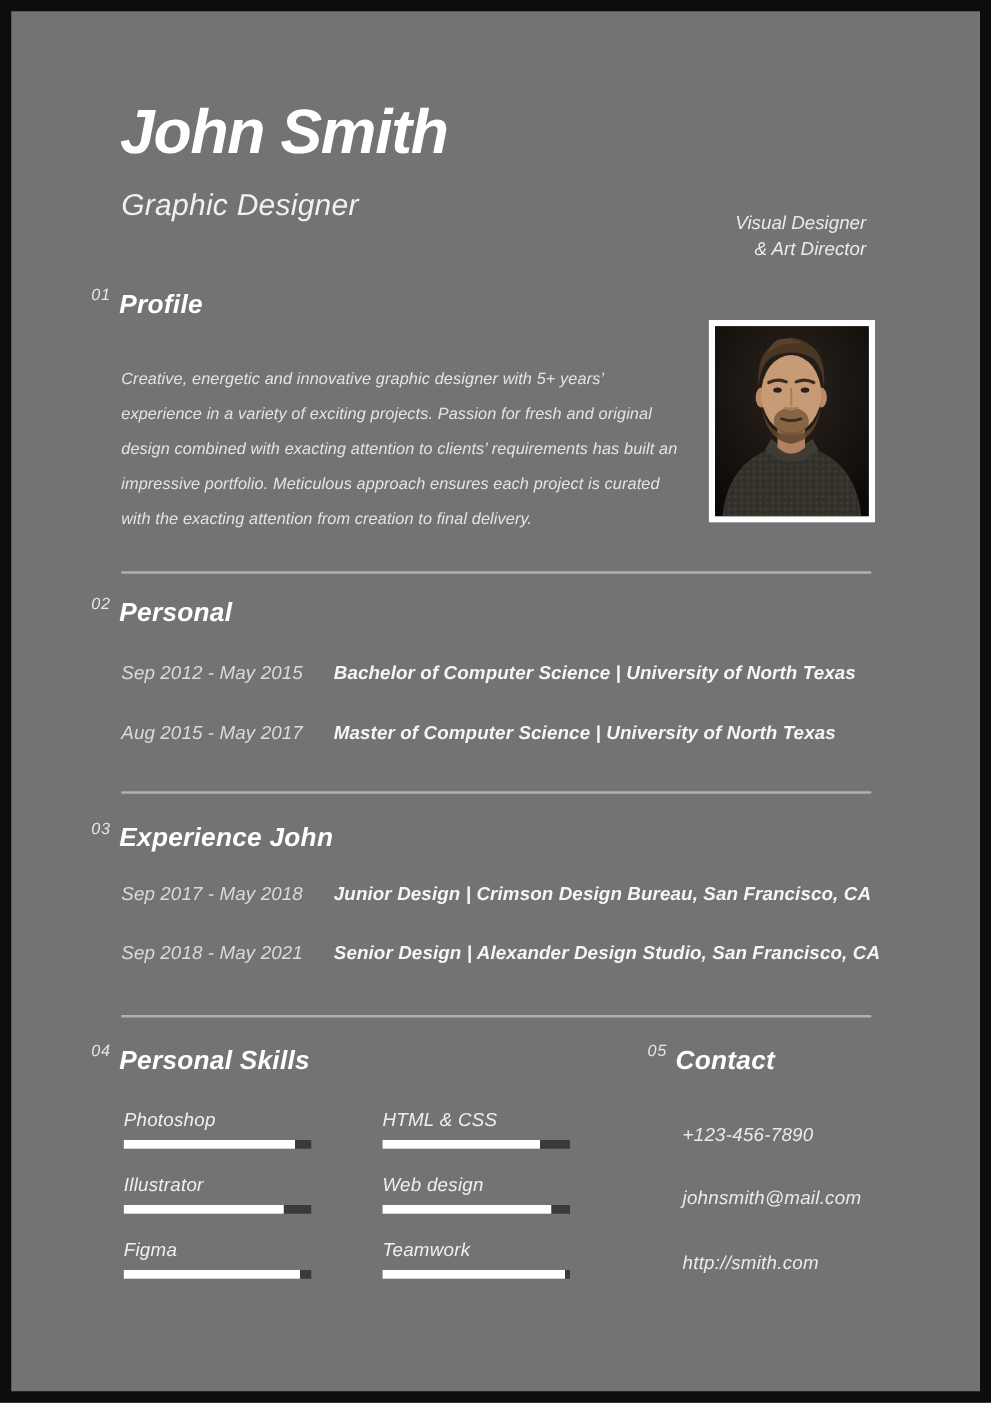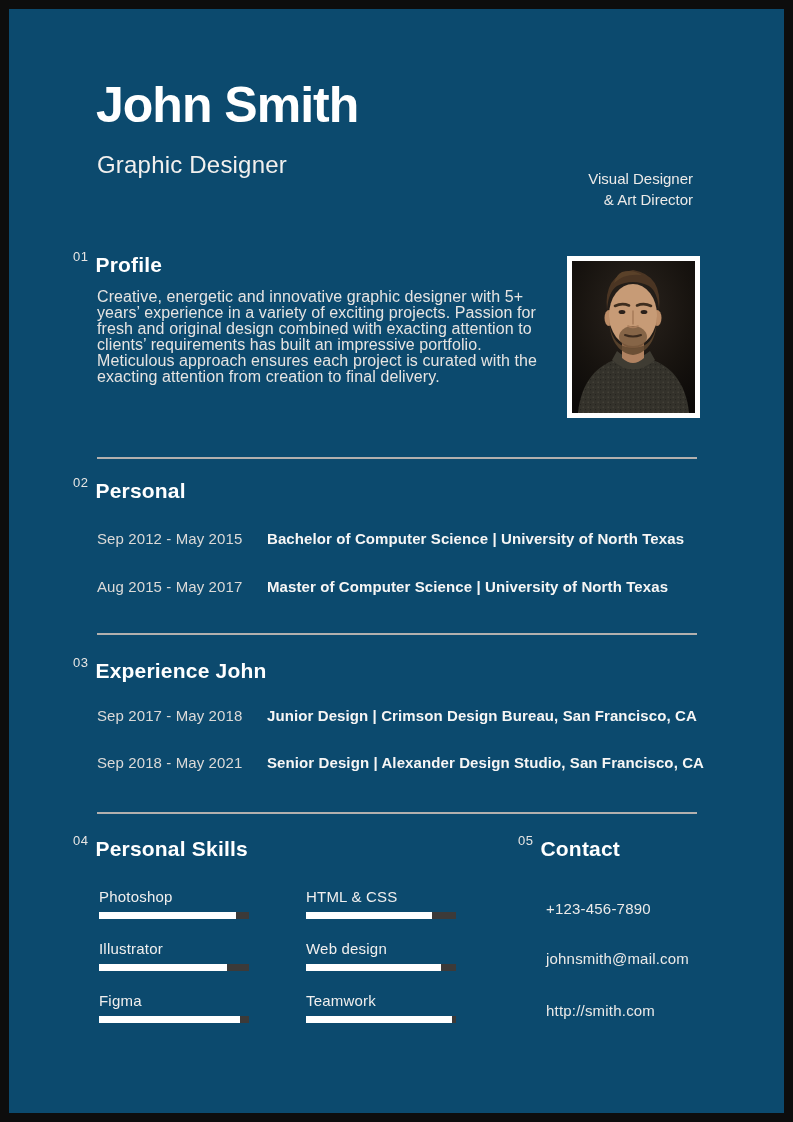--- a/index.html
+++ b/index.html
@@ -9,8 +9,9 @@
   .page {
     position: relative;
     width: 793px; height: 1122px;
-    background: #0c4a6e;
+    background: #737373;
     overflow: hidden;
+    font-style: italic;
   }
   .frame {
     position: absolute; inset: 0;

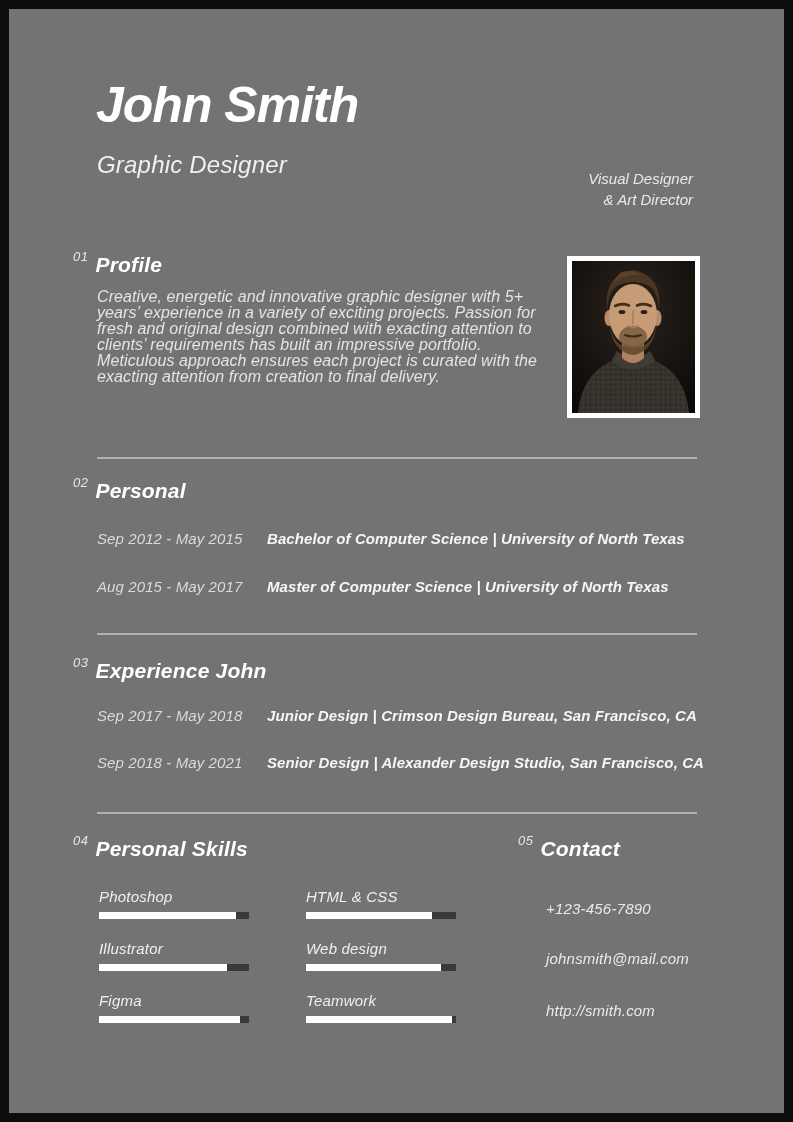--- a/index.html
+++ b/index.html
@@ -122,7 +122,7 @@
     <div>&amp; Art Director</div>
   </div>
 
-  <div class="sec" style="top:249px">
+  <div class="sec" style="top:228px">
     <span class="sec-num">01</span><span class="sec-title">Profile</span>
   </div>
   <p class="profile-text">Creative, energetic and innovative graphic designer with 5+ years’ experience in a variety of exciting projects. Passion for fresh and original design combined with exacting attention to clients’ requirements has built an impressive portfolio. Meticulous approach ensures each project is curated with the exacting attention from creation to final delivery.</p>

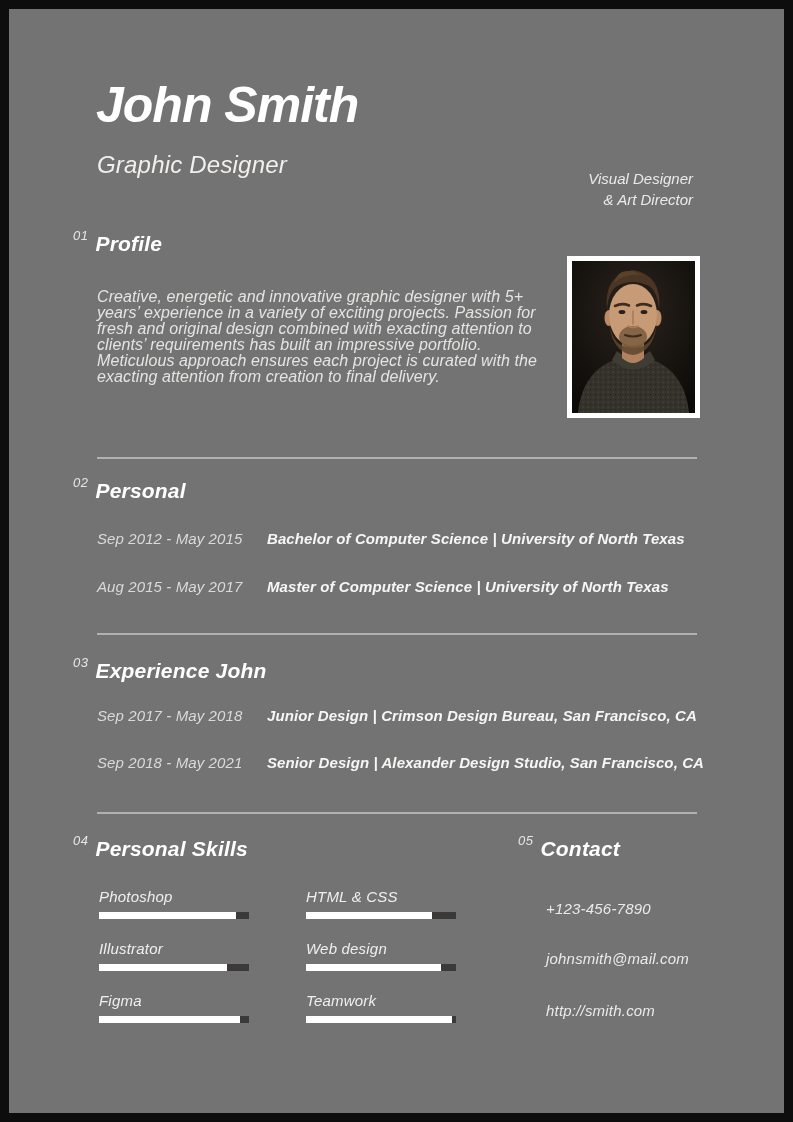--- a/index.html
+++ b/index.html
@@ -54,7 +54,7 @@
   
   .profile-text {
     position: absolute; left: 97px; top: 289px; width: 447px;
-    font-size: 16px; line-height: 16px; color: #e6e4e2;
+    font-size: 13px; line-height: 28px; color: #e6e4e2;
     letter-spacing: 0.1px;
   }
   .photo {

